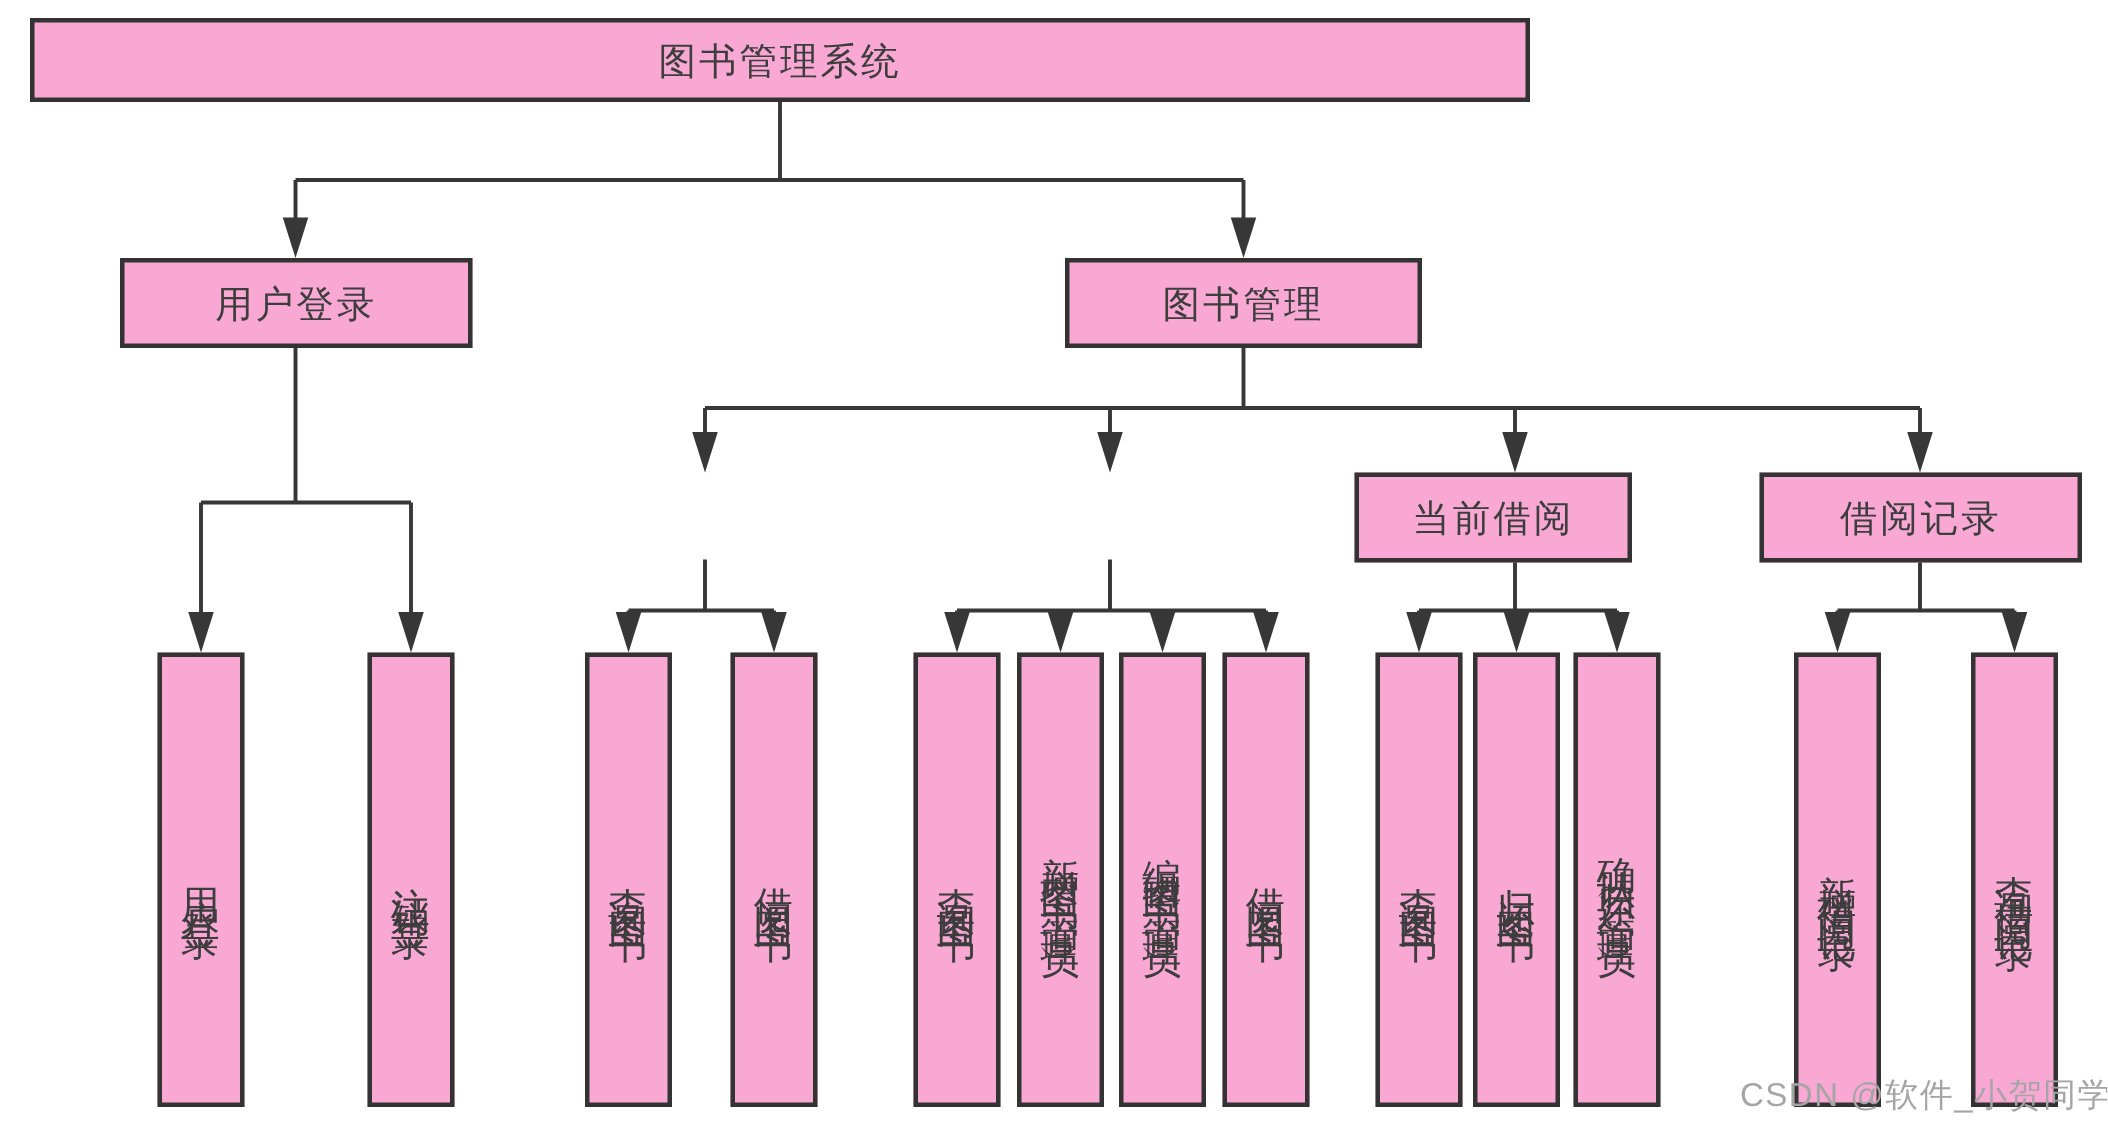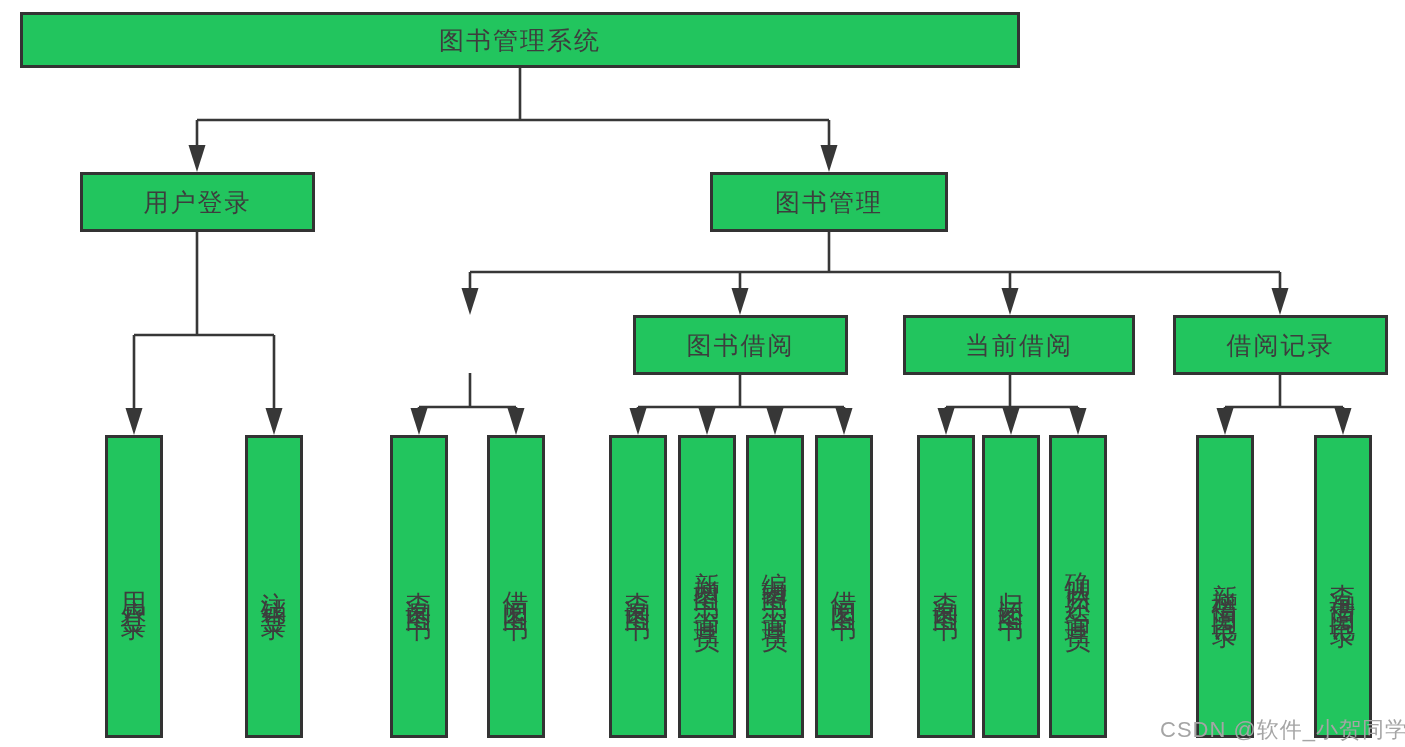--- a/index.html
+++ b/index.html
@@ -36,7 +36,7 @@
     position: absolute;
     box-sizing: border-box;
     border: 3px solid #333333;
-    background: #22c55e;
+    background: #f9a8d4;
     display: flex;
     align-items: center;
     justify-content: center;

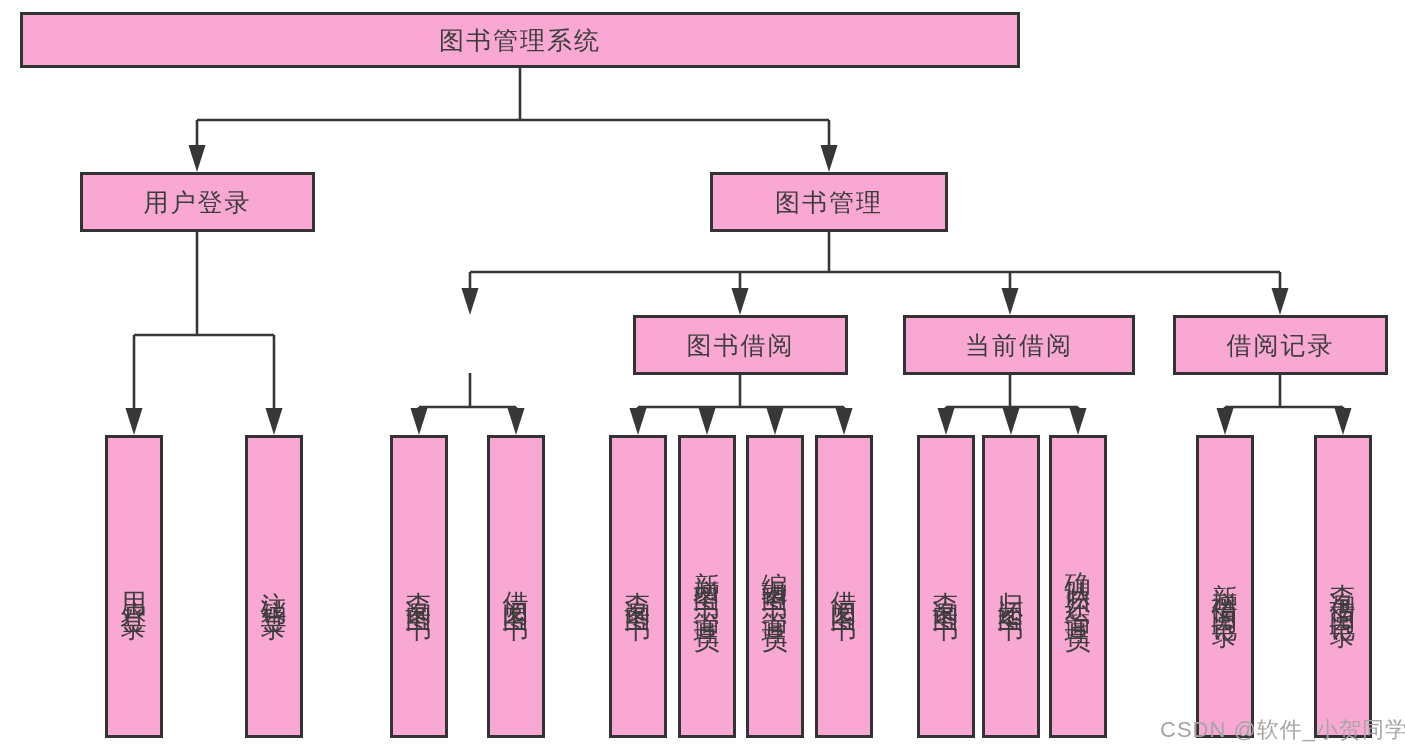--- a/index.html
+++ b/index.html
@@ -121,9 +121,6 @@
     <span>图书管理</span>
   </div>
 
-  <div class="box h lvl" style="left:633px;top:315px;width:215px;">
-    <span>图书借阅</span>
-  </div>
   <div class="box h lvl" style="left:903px;top:315px;width:232px;">
     <span>当前借阅</span>
   </div>

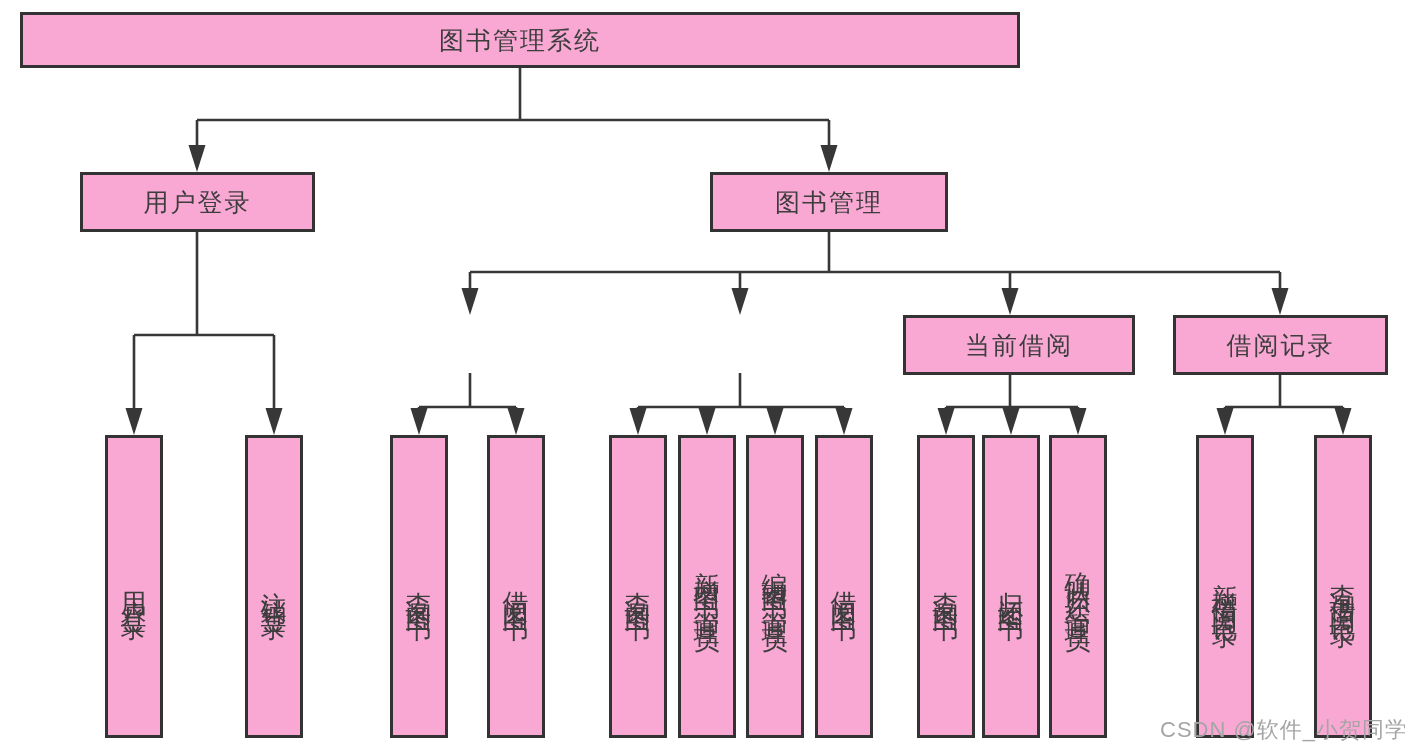--- a/index.html
+++ b/index.html
@@ -121,7 +121,7 @@
     <span>图书管理</span>
   </div>
 
-  <div class="box h lvl" style="left:903px;top:315px;width:232px;">
+  <div class="box h lvl" style="left:903px;top:315px;width:185px;">
     <span>当前借阅</span>
   </div>
   <div class="box h lvl" style="left:1173px;top:315px;width:215px;">

